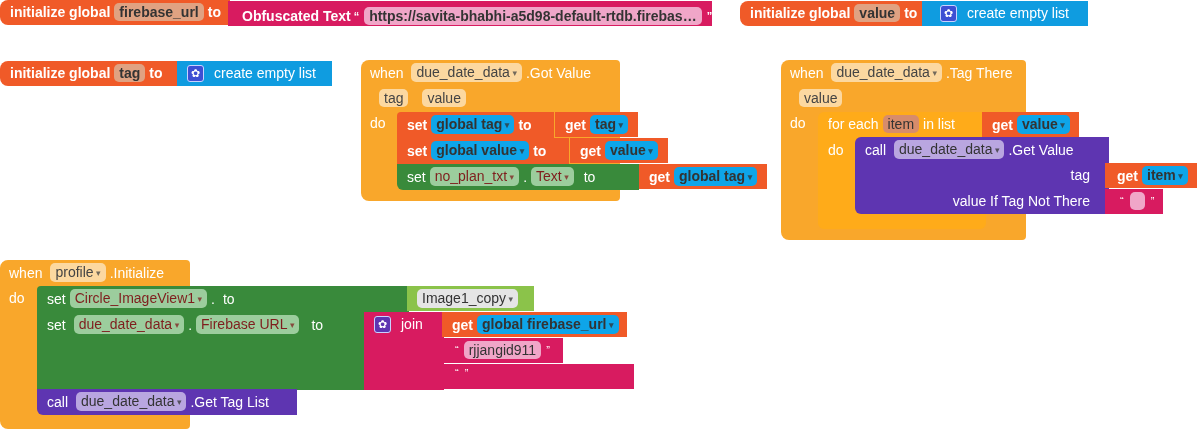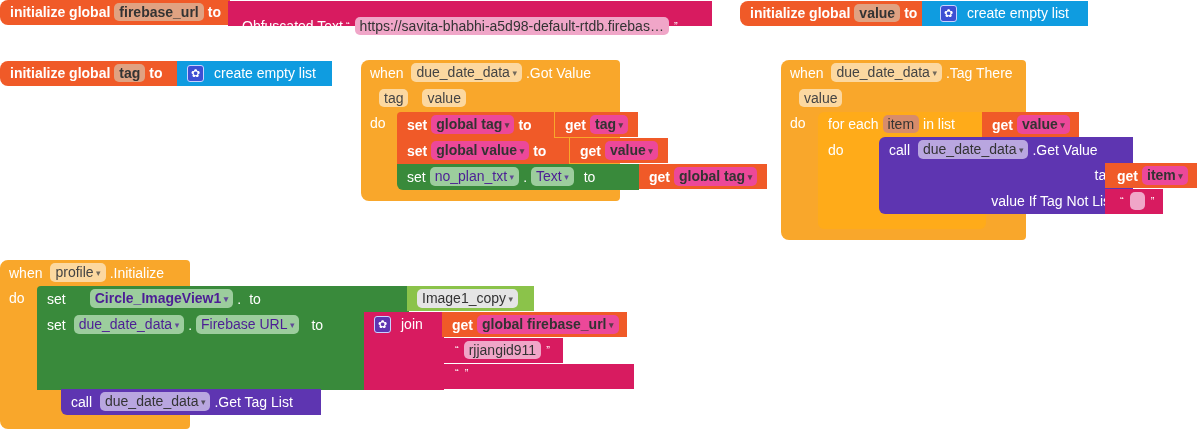--- a/index.html
+++ b/index.html
@@ -46,7 +46,7 @@
   </div>
 </div>
 <div class="blk c-text" style="left:228px;top:1px;width:484px;height:25px;">
-  <div class="row" style="left:14px;top:16px;">
+  <div class="row" style="left:14px;top:6px;font-weight:bold;">
     <span class="t">Obfuscated Text</span>
     <span class="quote">“</span>
     <span class="f" style="margin:0 2px;">https://savita-bhabhi-a5d98-default-rtdb.firebas…</span>

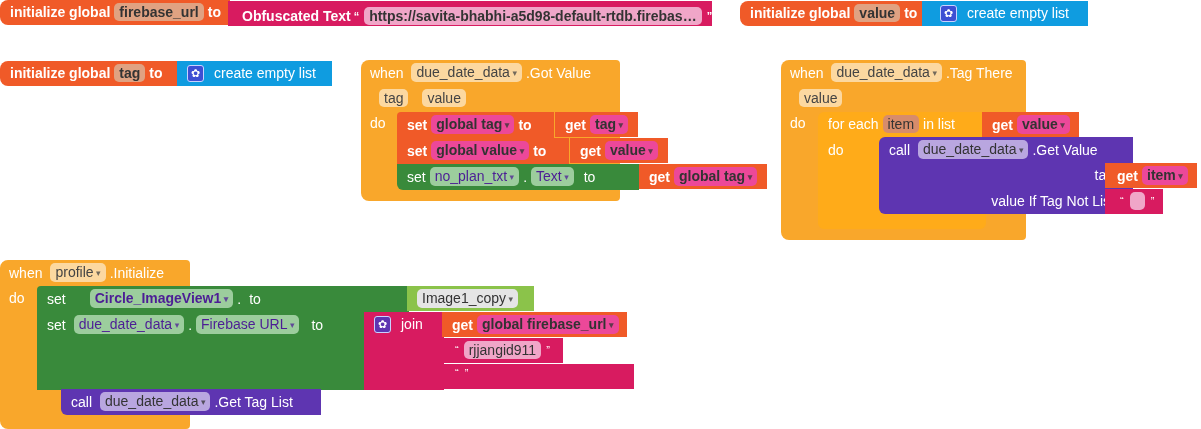--- a/index.html
+++ b/index.html
@@ -12,7 +12,7 @@
   .dd::after { content:" ▾"; font-size:9px; opacity:.75; vertical-align:1px; }
   
   .c-var { background:#f05a28;font-weight:bold; }
-  .c-var .f { background:#ec4899; color:#333; }
+  .c-var .f { background:#0ea5e9; color:#333; }
   .c-var-init .f { background:#e0a282; color:#333; }
   .c-text { background:#d81b60; }
   .c-text .f { background:#f0a6c8; color:#333; }

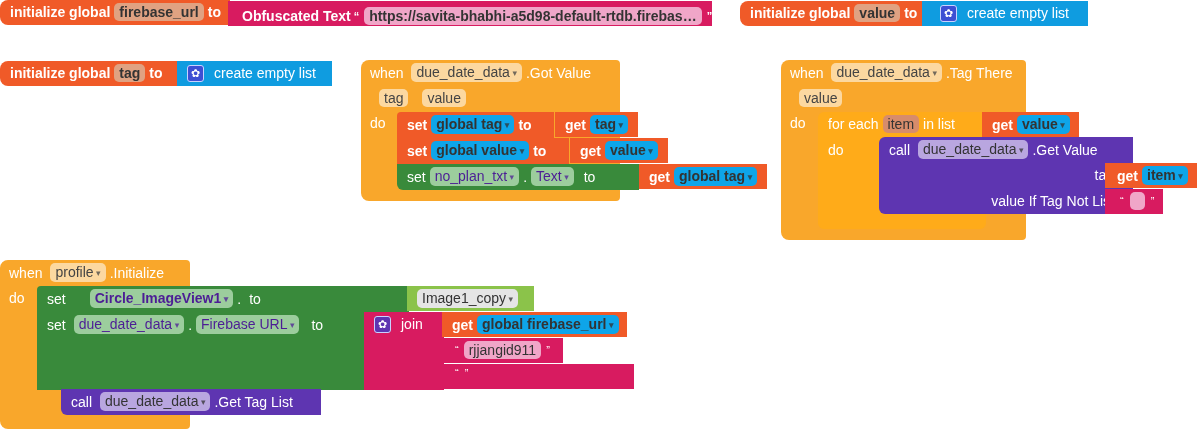--- a/index.html
+++ b/index.html
@@ -26,7 +26,7 @@
   .c-green .f { background:#9ccd9d; color:#4c1d95; }
   .c-lime { background:#8bc34a; }
   .c-lime .f { background:#e5e5e5; color:#333; }
-  .c-call { background:#5e35b1;margin-left:24px; }
+  .c-call { background:#5e35b1; }
   .c-call .f { background:#b9a6e0; color:#333; }
   .gear { display:inline-flex; width:15px; height:15px; border-radius:3px; background:#3d4fd3; border:1px solid #c9d2ff;
           align-items:center; justify-content:center; font-size:11px; color:#fff; margin-right:10px; }

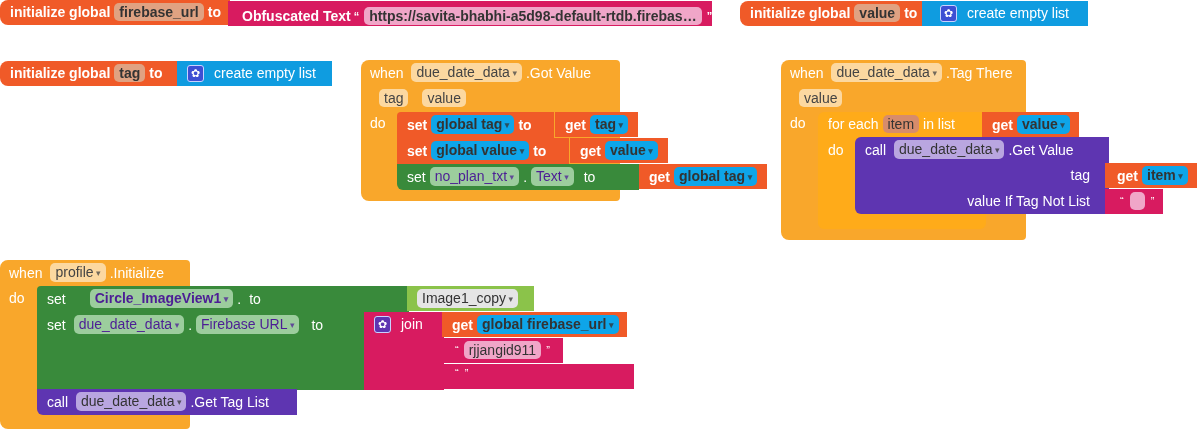--- a/index.html
+++ b/index.html
@@ -23,7 +23,7 @@
   .c-ctrl { background:#ffab19; }
   .c-ctrl .f { background:#d78c6b; color:#333; }
   .c-green { background:#398a3b; }
-  .c-green .f { background:#9ccd9d; color:#4c1d95; }
+  .c-green .f { background:#9ccd9d; color:#7f1d1d; }
   .c-lime { background:#8bc34a; }
   .c-lime .f { background:#e5e5e5; color:#333; }
   .c-call { background:#5e35b1; }

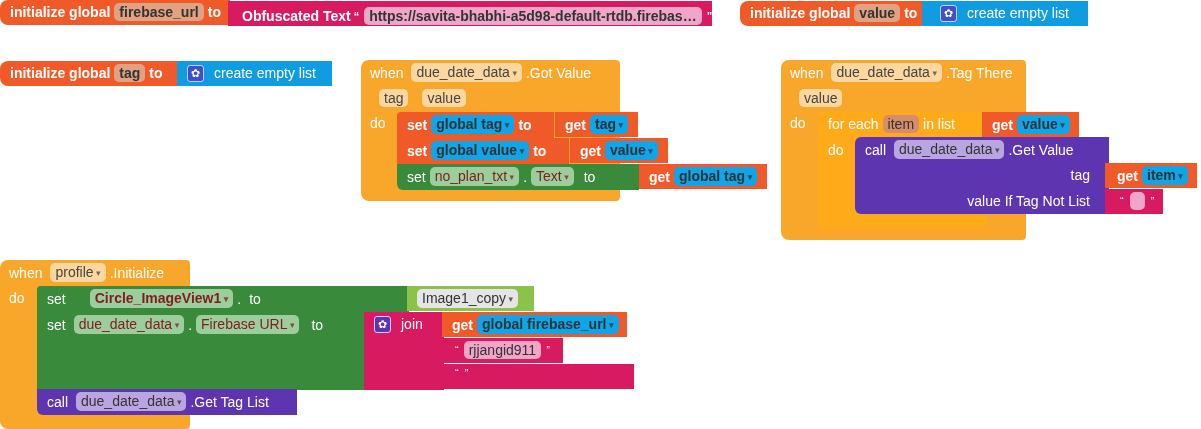--- a/index.html
+++ b/index.html
@@ -182,7 +182,7 @@
     <span class="t">tag</span>
   </div>
   <div class="row" style="right:19px;top:55px;">
-    <span class="t">value If Tag Not List</span>
+    <span class="t">value If Tag Not There</span>
   </div>
 </div>
 <div class="blk c-var" style="left:1105px;top:163px;width:92px;height:25px;">

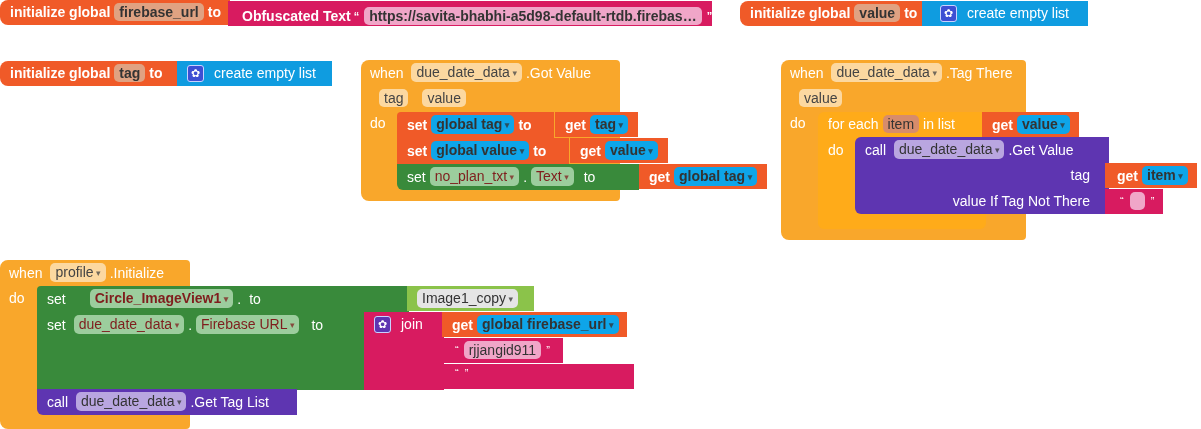--- a/index.html
+++ b/index.html
@@ -213,7 +213,7 @@
 <div class="blk c-green" style="left:37px;top:286px;width:372px;height:26px;border-radius:4px 0 0 0;">
   <div class="row" style="left:10px;top:3px;">
     <span class="t">set</span>
-    <span class="f dd" style="margin-left:24px;font-weight:bold;">Circle_ImageView1</span>
+    <span class="f dd" style="margin-left:4px;">Circle_ImageView1</span>
     <span class="t">.</span>
     <span class="t" style="margin-left:8px;">to</span>
   </div>

